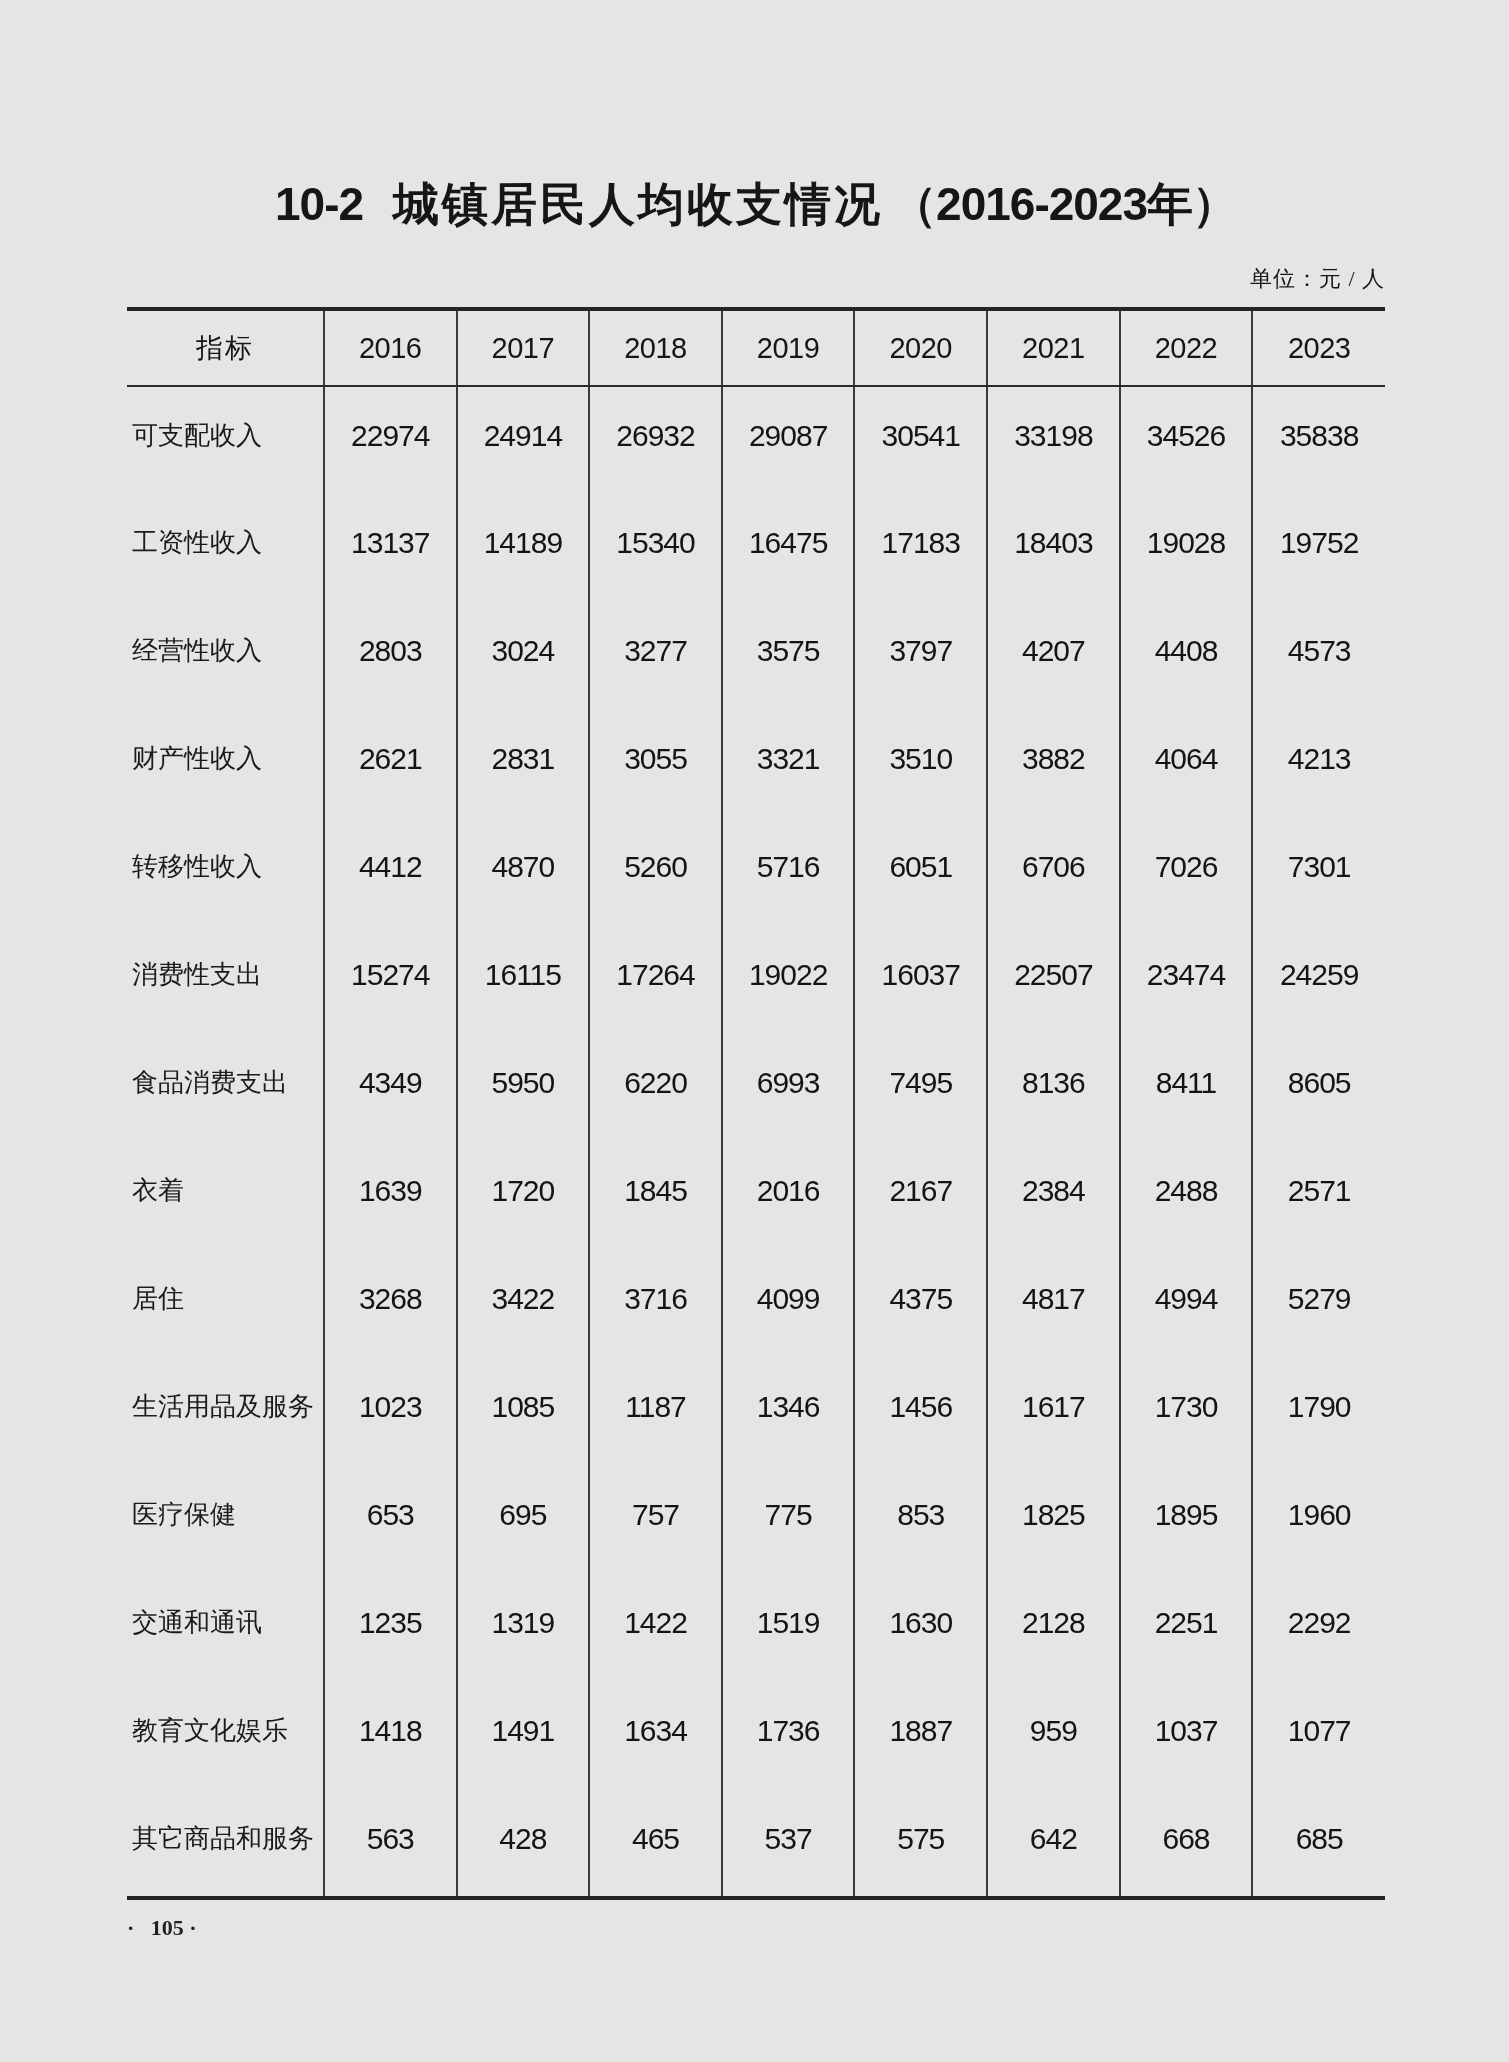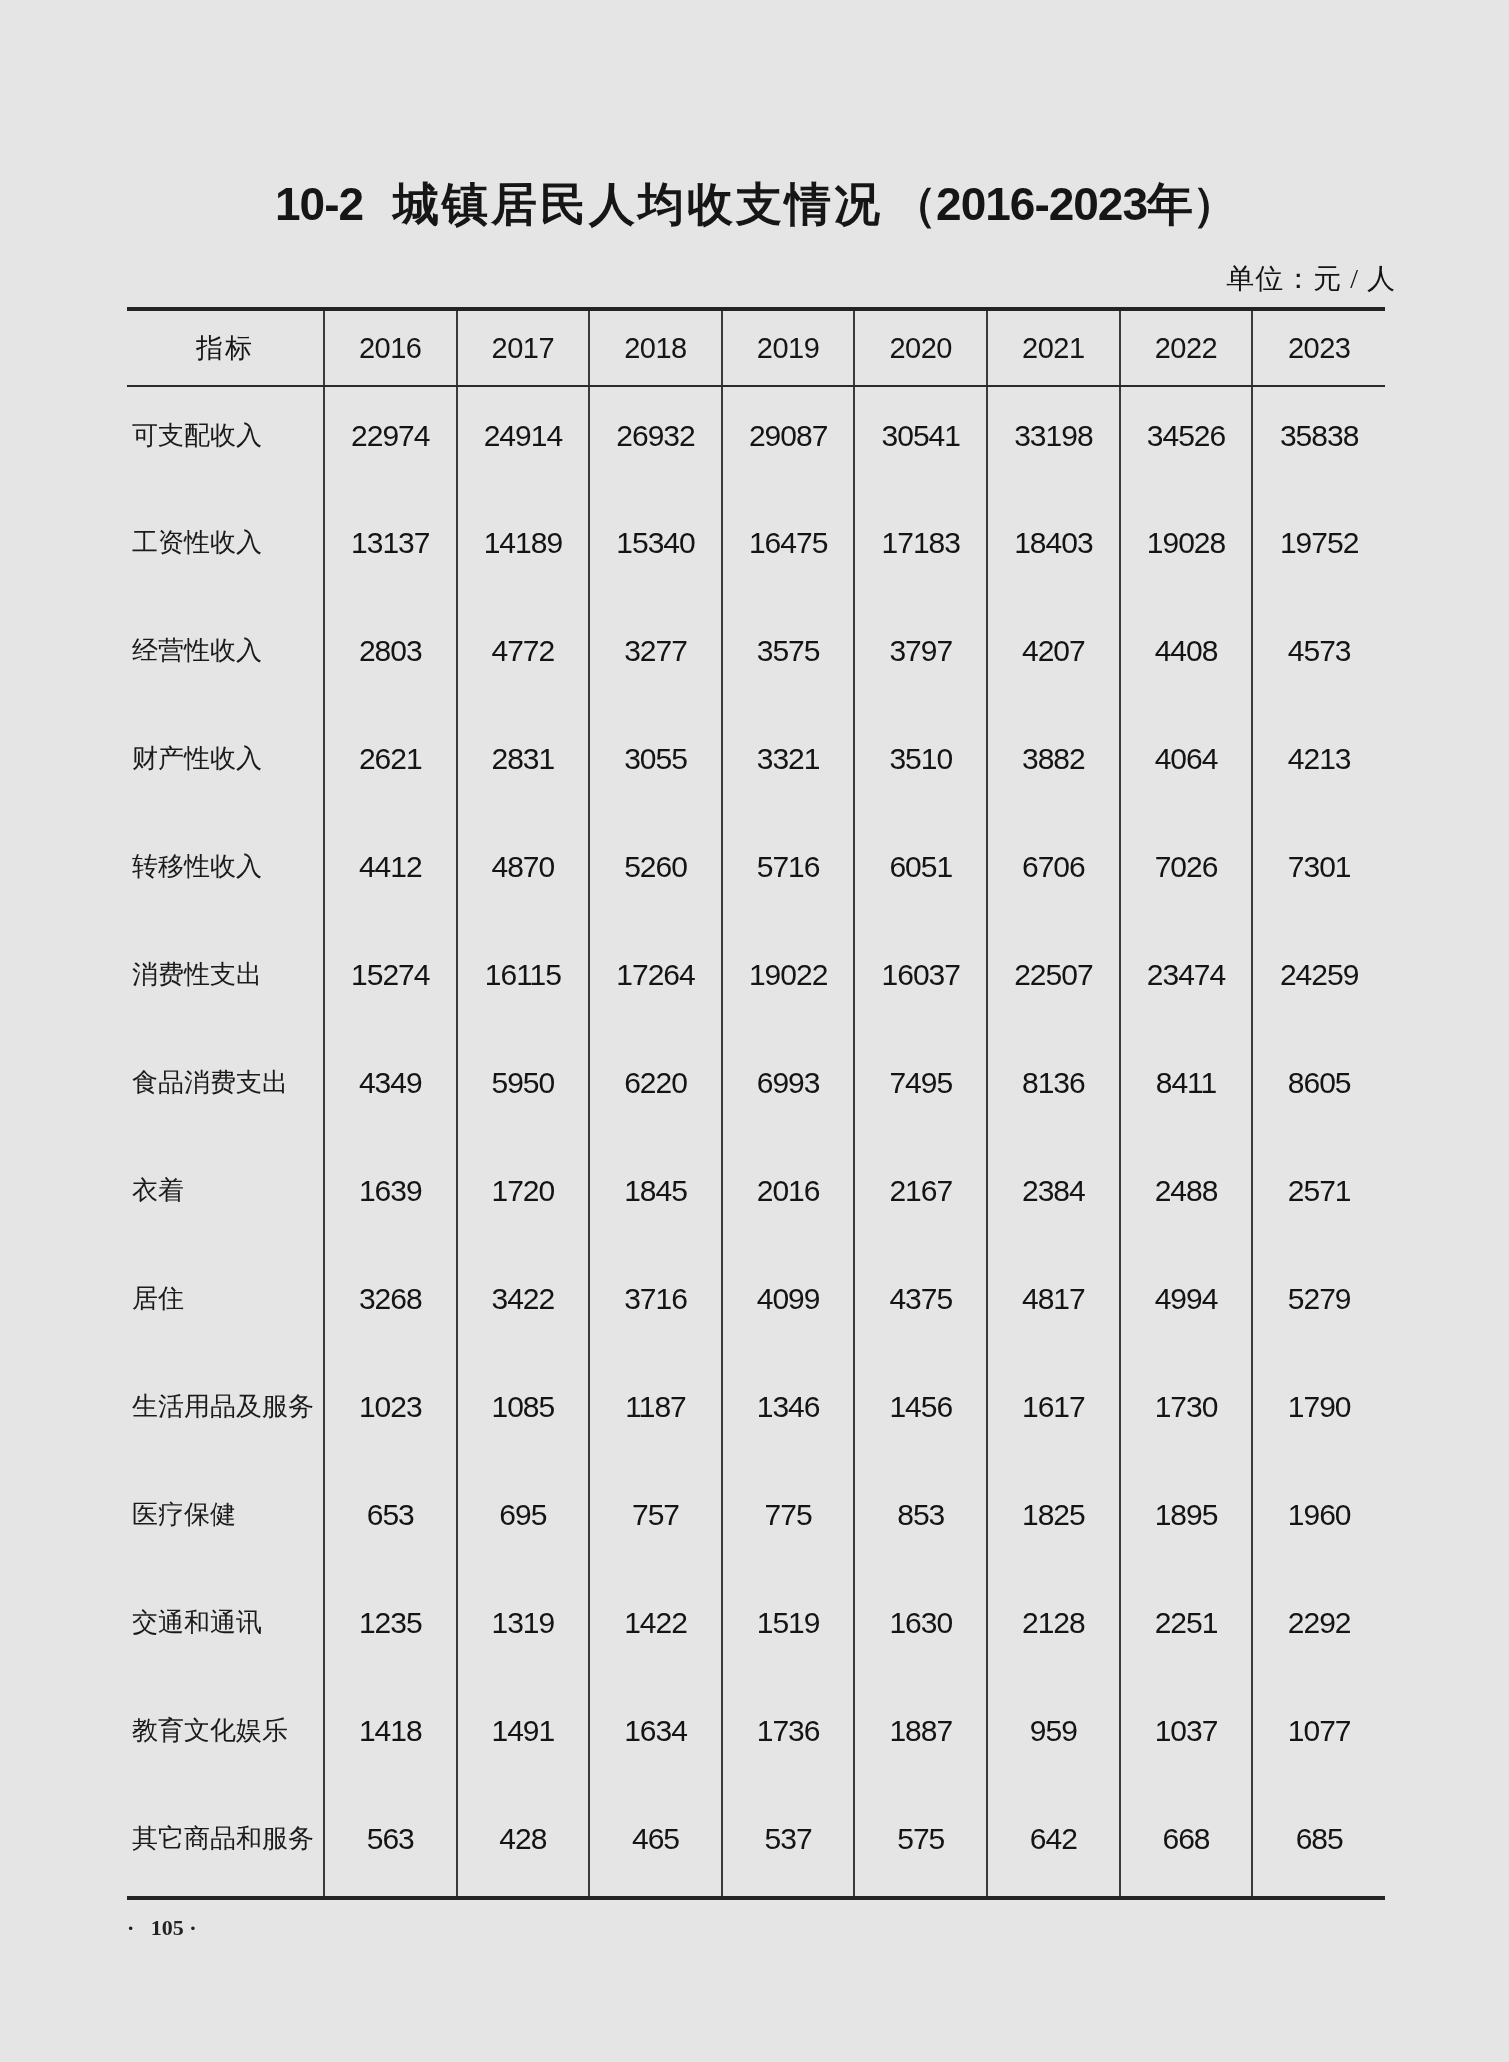--- a/index.html
+++ b/index.html
@@ -49,10 +49,10 @@
   .unit-note {
     position: absolute;
     top: 264px;
-    left: 138px;
+    left: 127px;
     width: 1258px;
     text-align: right;
-    font-size: 28px;
+    font-size: 22px;
     line-height: 30px;
     letter-spacing: 1px;
     color: #141414;

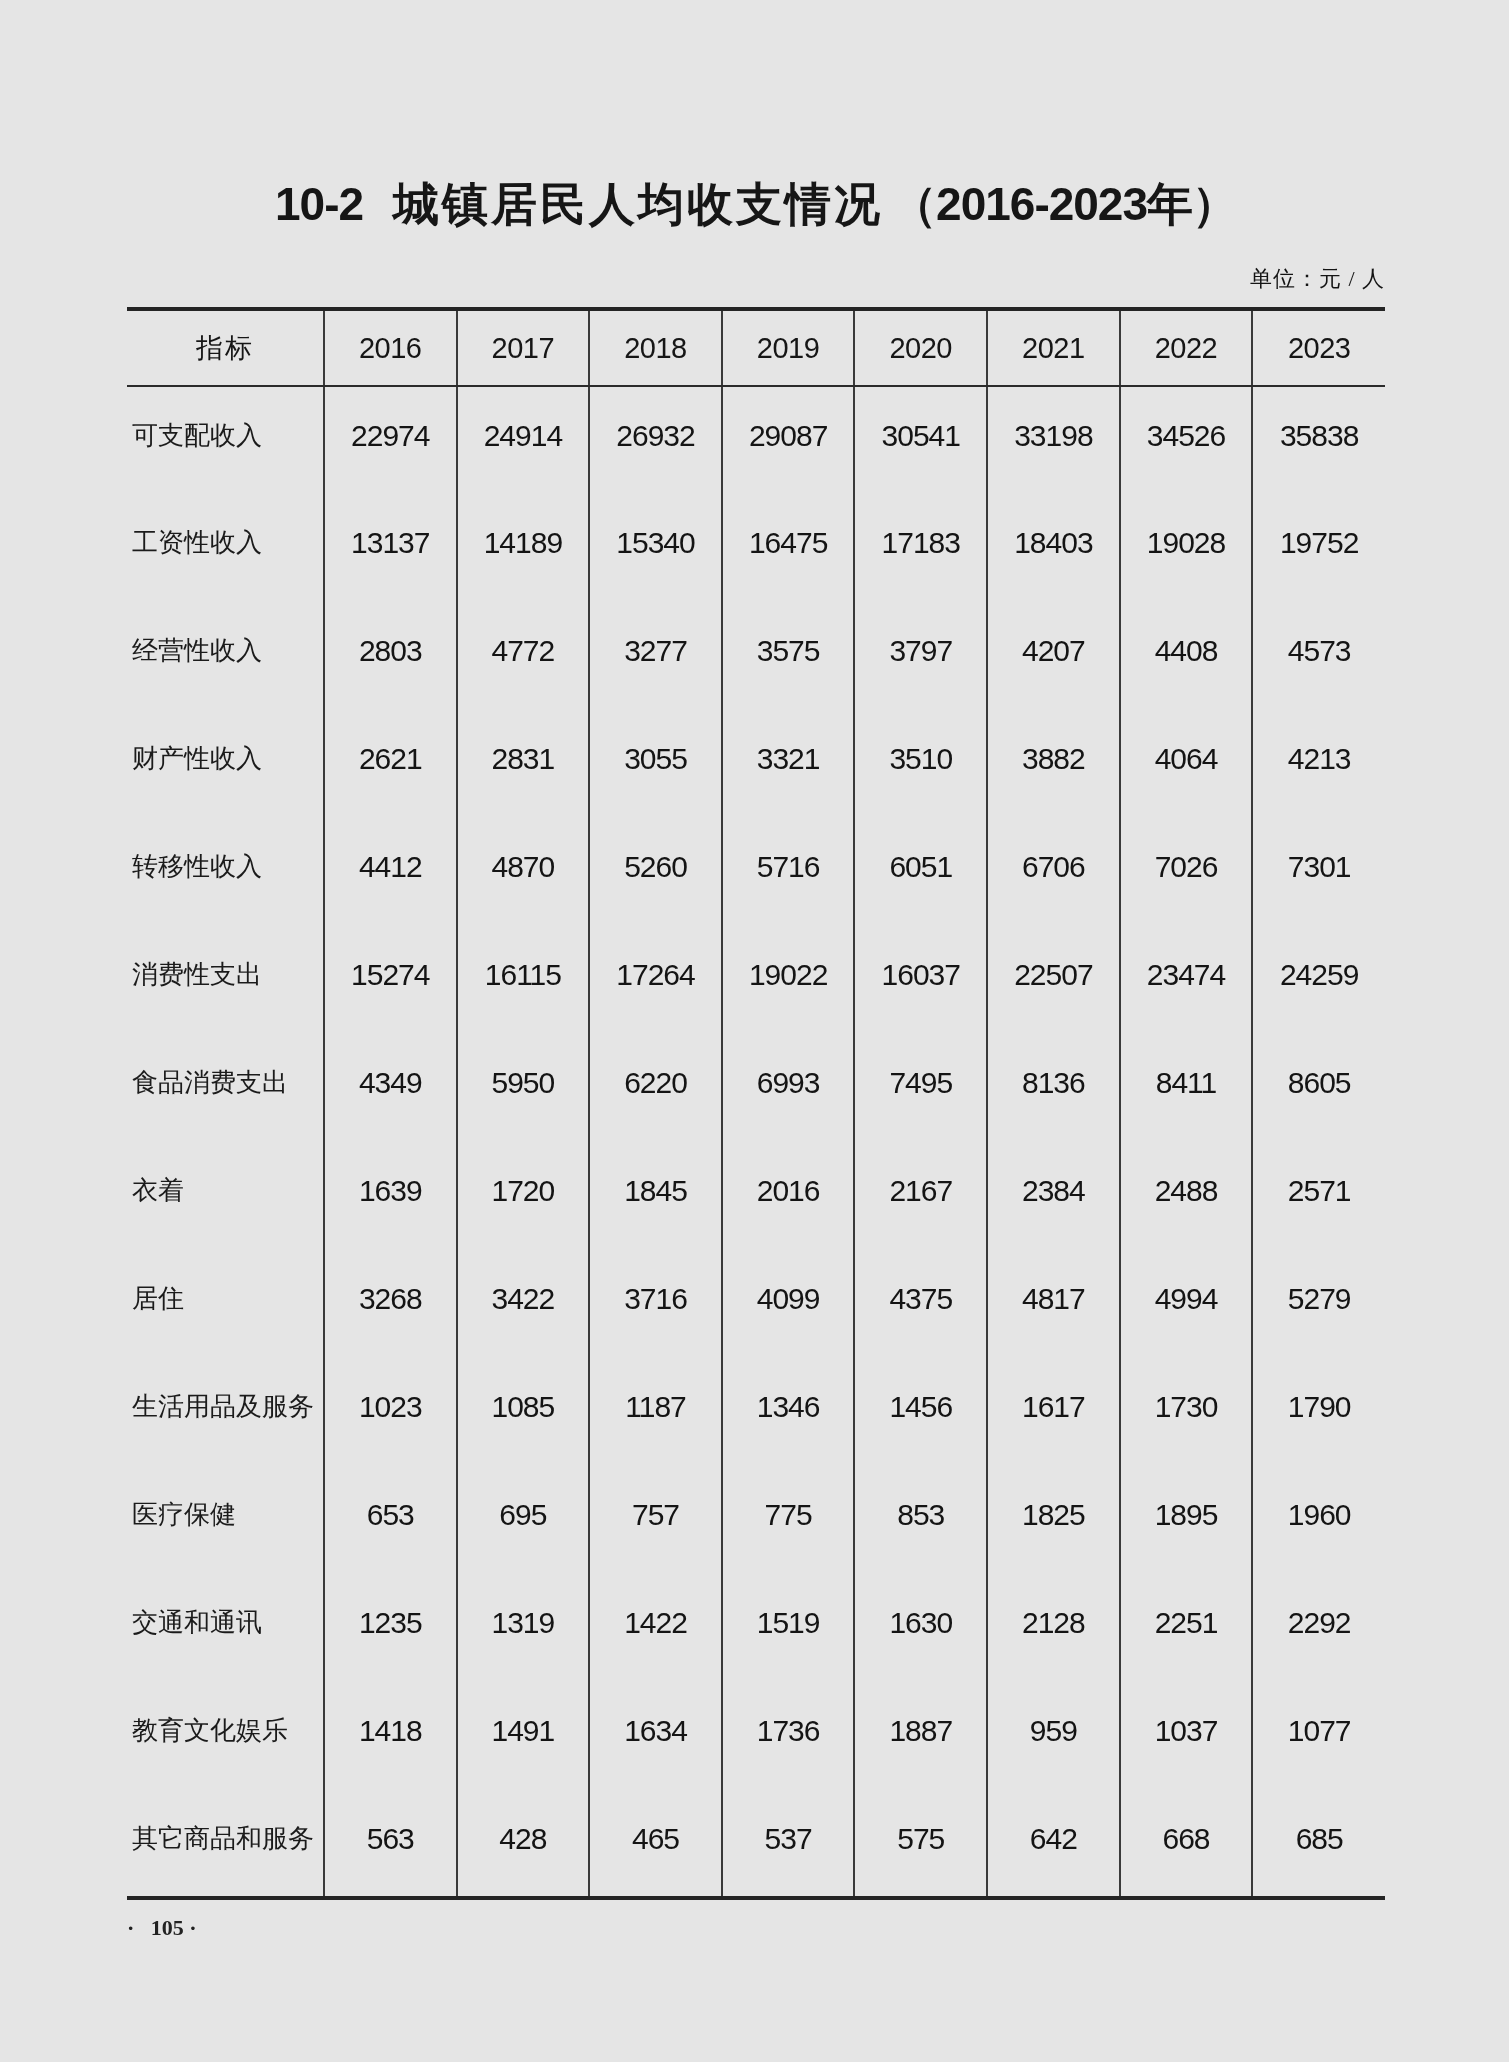--- a/index.html
+++ b/index.html
@@ -196,7 +196,7 @@
           <tr>
             <td class="row-label">经营性收入</td>
             <td>2803</td>
-            <td>4772</td>
+            <td>3024</td>
             <td>3277</td>
             <td>3575</td>
             <td>3797</td>

